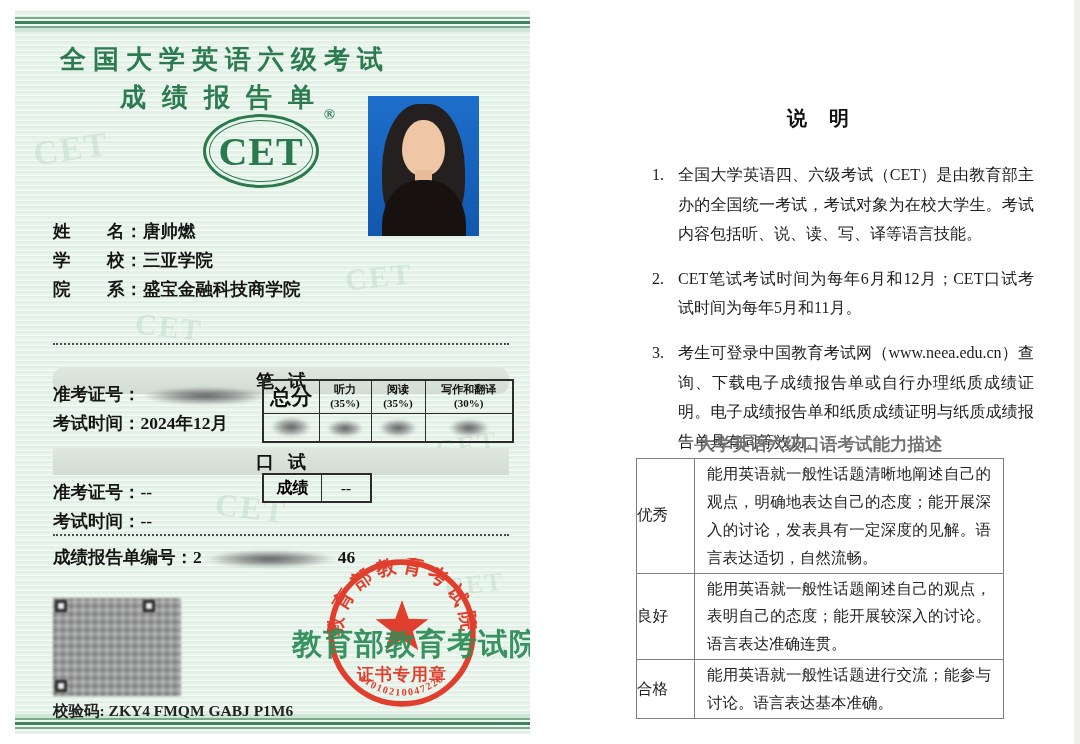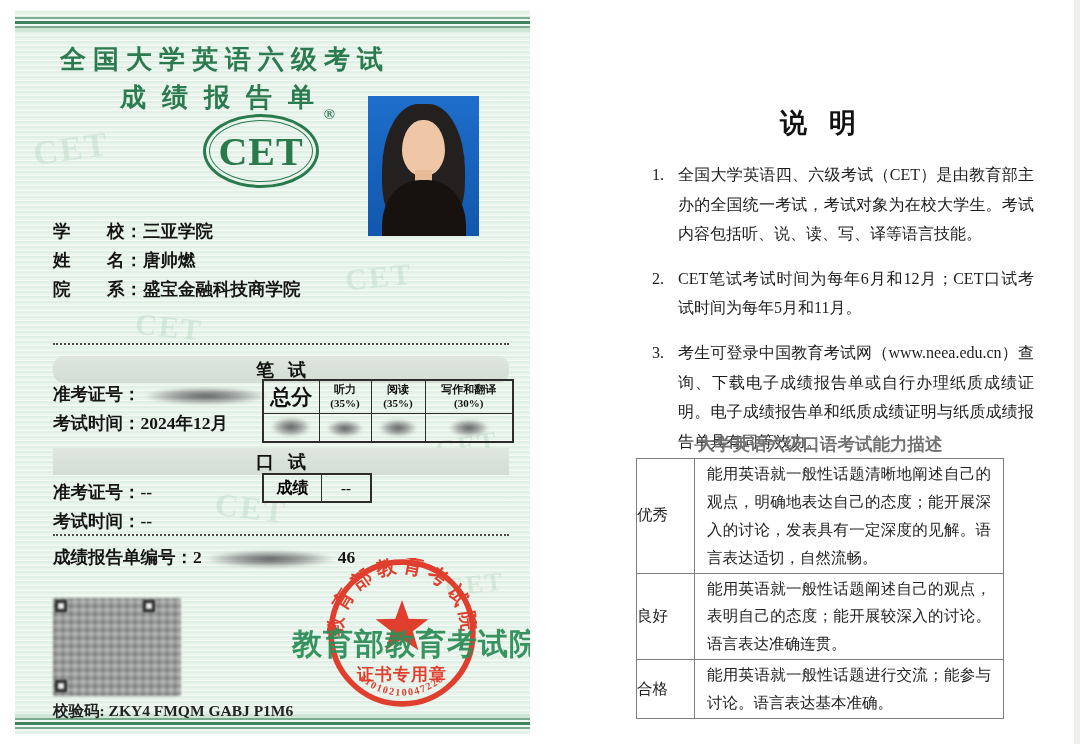--- a/index.html
+++ b/index.html
@@ -94,7 +94,7 @@
   
   .notes { position:absolute; left:618px; top:0; width:450px; height:744px; color:#1c1c1c; }
   .notes-heading { position:absolute; top:105px; left:0; width:400px; text-align:center;
-    font-size:27px; font-weight:bold; letter-spacing:22px; text-indent:22px; color:#111; }
+    font-size:20px; font-weight:bold; letter-spacing:22px; text-indent:22px; color:#111; }
   .notes-list { position:absolute; top:160px; left:34px; width:382px; }
   .note-item { display:flex; margin-bottom:15px; }
   .note-num { width:26px; font-size:16px; flex:0 0 26px; line-height:1.85; }

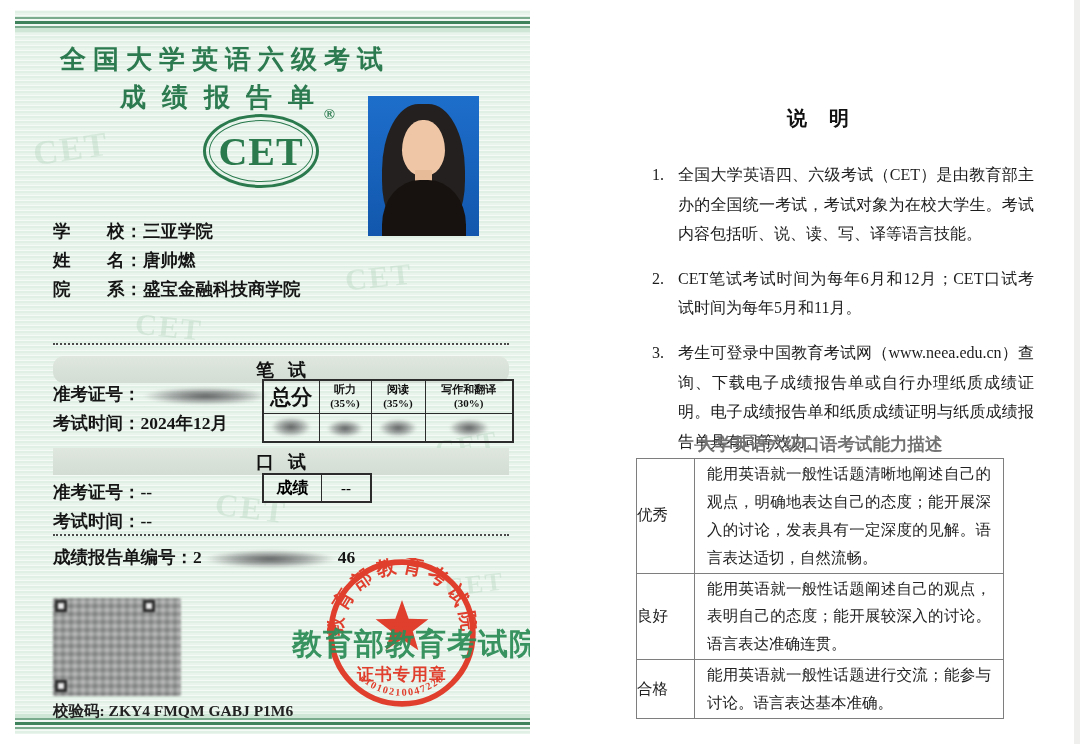--- a/index.html
+++ b/index.html
@@ -145,10 +145,10 @@
 
     <div class="fieldset">
       <div class="frow">
+        <span class="lbl">姓　　名：</span><span>唐帅燃</span>
+      </div>
+      <div class="frow">
         <span class="lbl">学　　校：</span><span>三亚学院</span>
-      </div>
-      <div class="frow">
-        <span class="lbl">姓　　名：</span><span>唐帅燃</span>
       </div>
       <div class="frow">
         <span class="lbl">院　　系：</span><span>盛宝金融科技商学院</span>

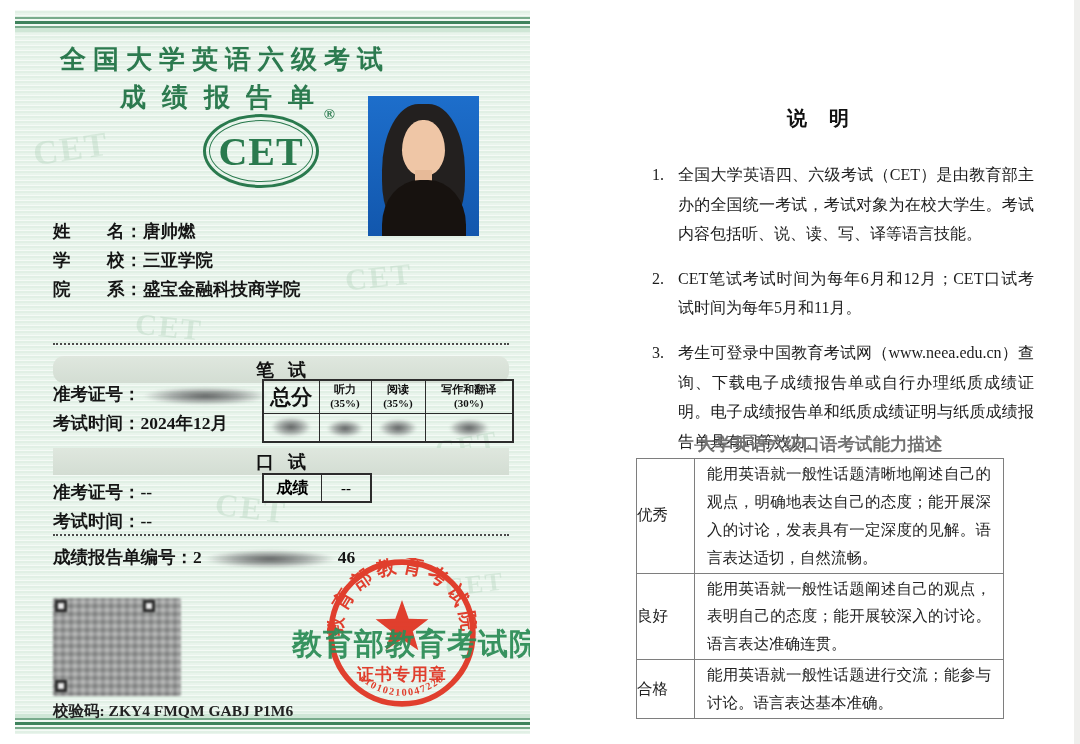--- a/index.html
+++ b/index.html
@@ -58,7 +58,7 @@
   .section-bar { position:absolute; left:38px; width:456px; height:27px;
     background:linear-gradient(180deg,#dfe7de,#d3ddd3); display:flex; align-items:center; justify-content:center;
     font-size:18px; font-weight:bold; color:#111; letter-spacing:14px; text-indent:14px; }
-  .bar-written { top:346px;border-radius:11px; } .bar-oral { top:438px; }
+  .bar-written { top:357px;border-radius:11px; } .bar-oral { top:438px; }
 
   .line-abs { position:absolute; font-size:17.5px; font-weight:bold; color:#151515; white-space:nowrap; }
 

